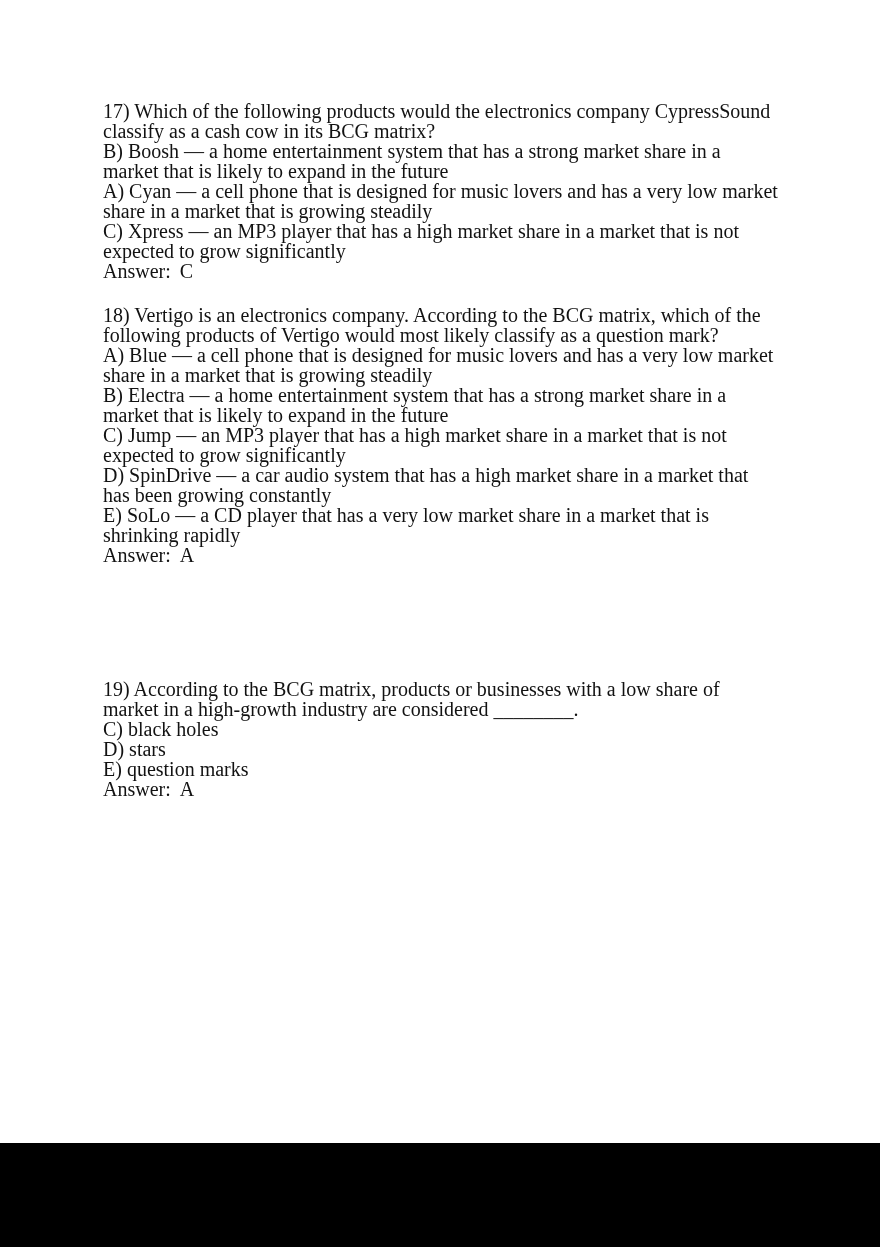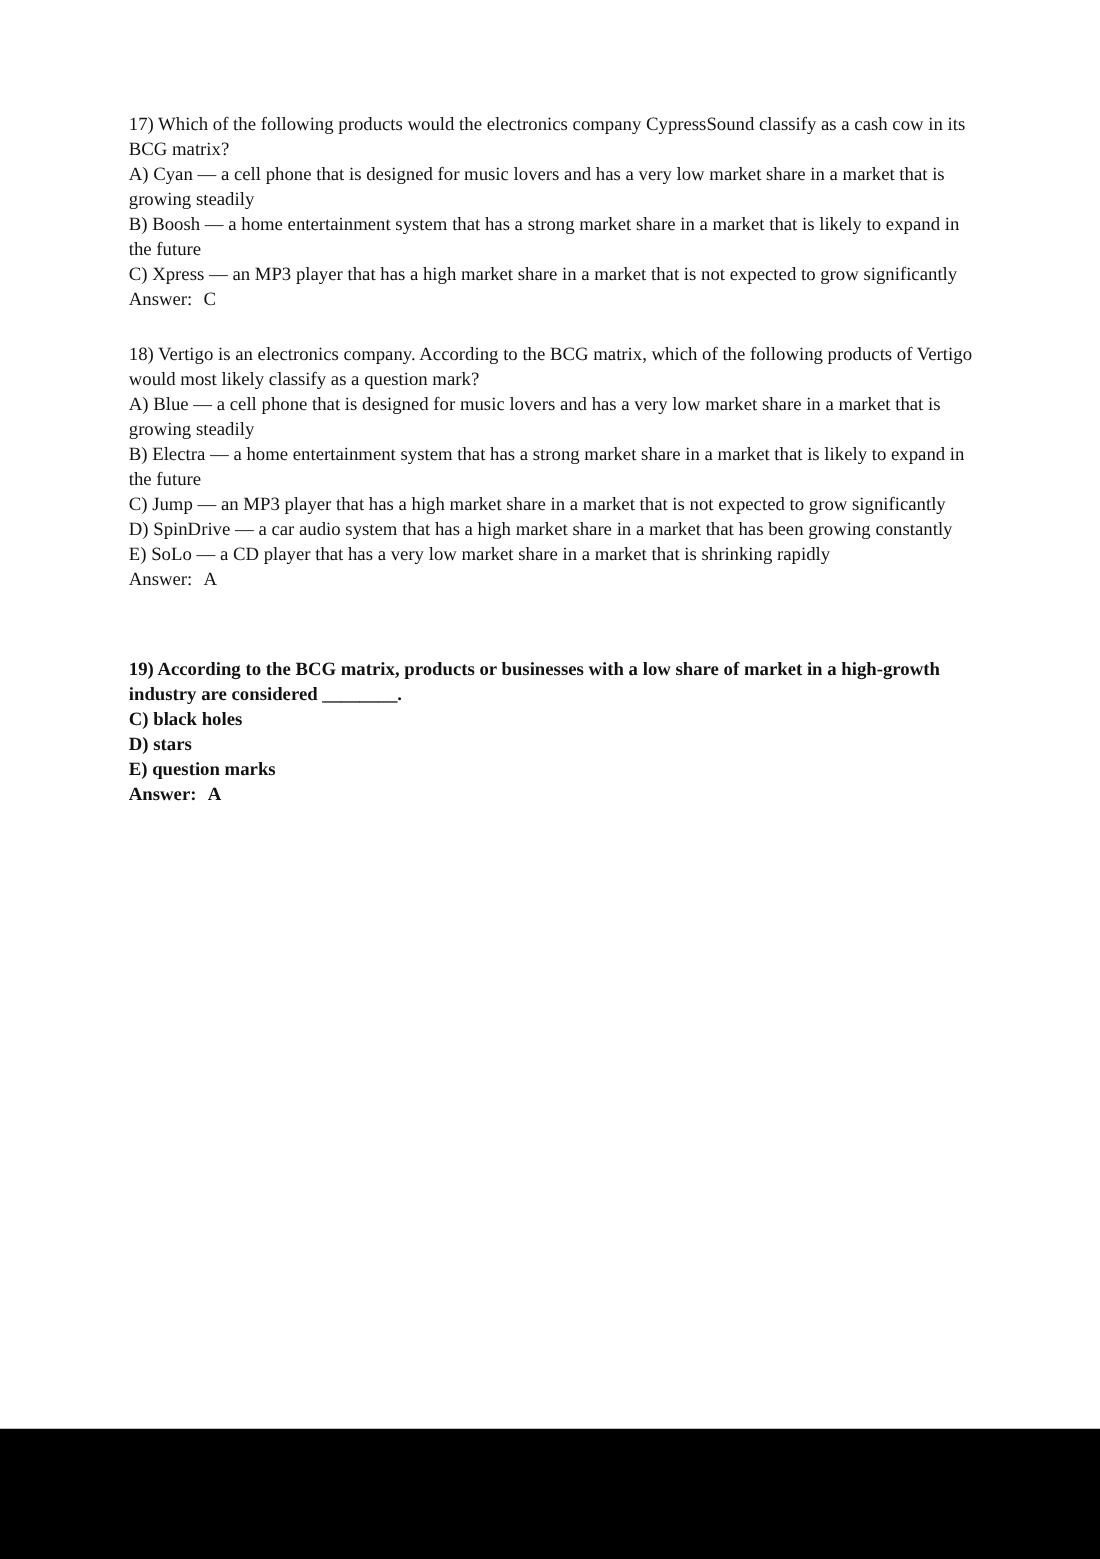--- a/index.html
+++ b/index.html
@@ -23,10 +23,10 @@
   .content {
     position: absolute;
     left: 103px;
-    top: 90px;
+    top: 101px;
     width: 676px;
     color: var(--fg, #121212);
-    font-size: 15px;
+    font-size: 20px;
     line-height: 20px;
   }
   .question { margin: 0; }

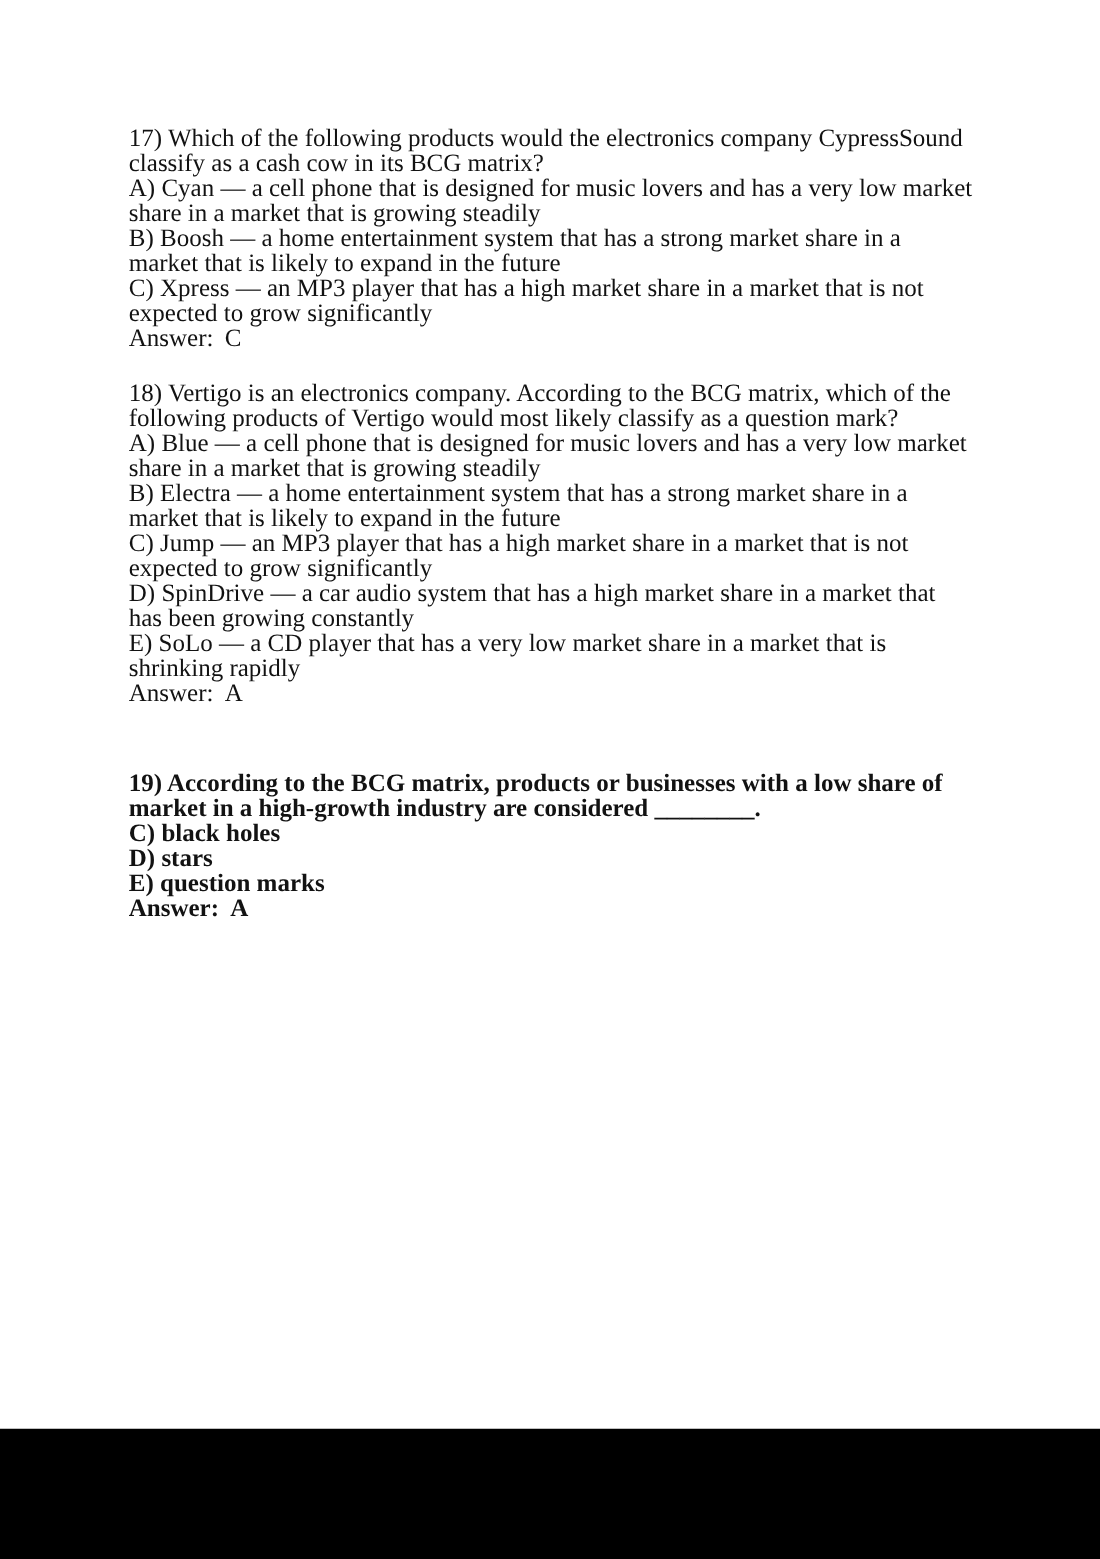--- a/index.html
+++ b/index.html
@@ -51,8 +51,8 @@
 
     <div class="question">
       <p><span>17)</span> <span>Which of the following products would the electronics company CypressSound classify as a cash cow in its BCG matrix?</span></p>
+      <p>B) Boosh — a home entertainment system that has a strong market share in a market that is likely to expand in the future</p>
       <p>A) Cyan — a cell phone that is designed for music lovers and has a very low market share in a market that is growing steadily</p>
-      <p>B) Boosh — a home entertainment system that has a strong market share in a market that is likely to expand in the future</p>
       <p>C) Xpress — an MP3 player that has a high market share in a market that is not expected to grow significantly</p>
       <p><span>Answer:</span><span class="answer-value">C</span></p>
     </div>

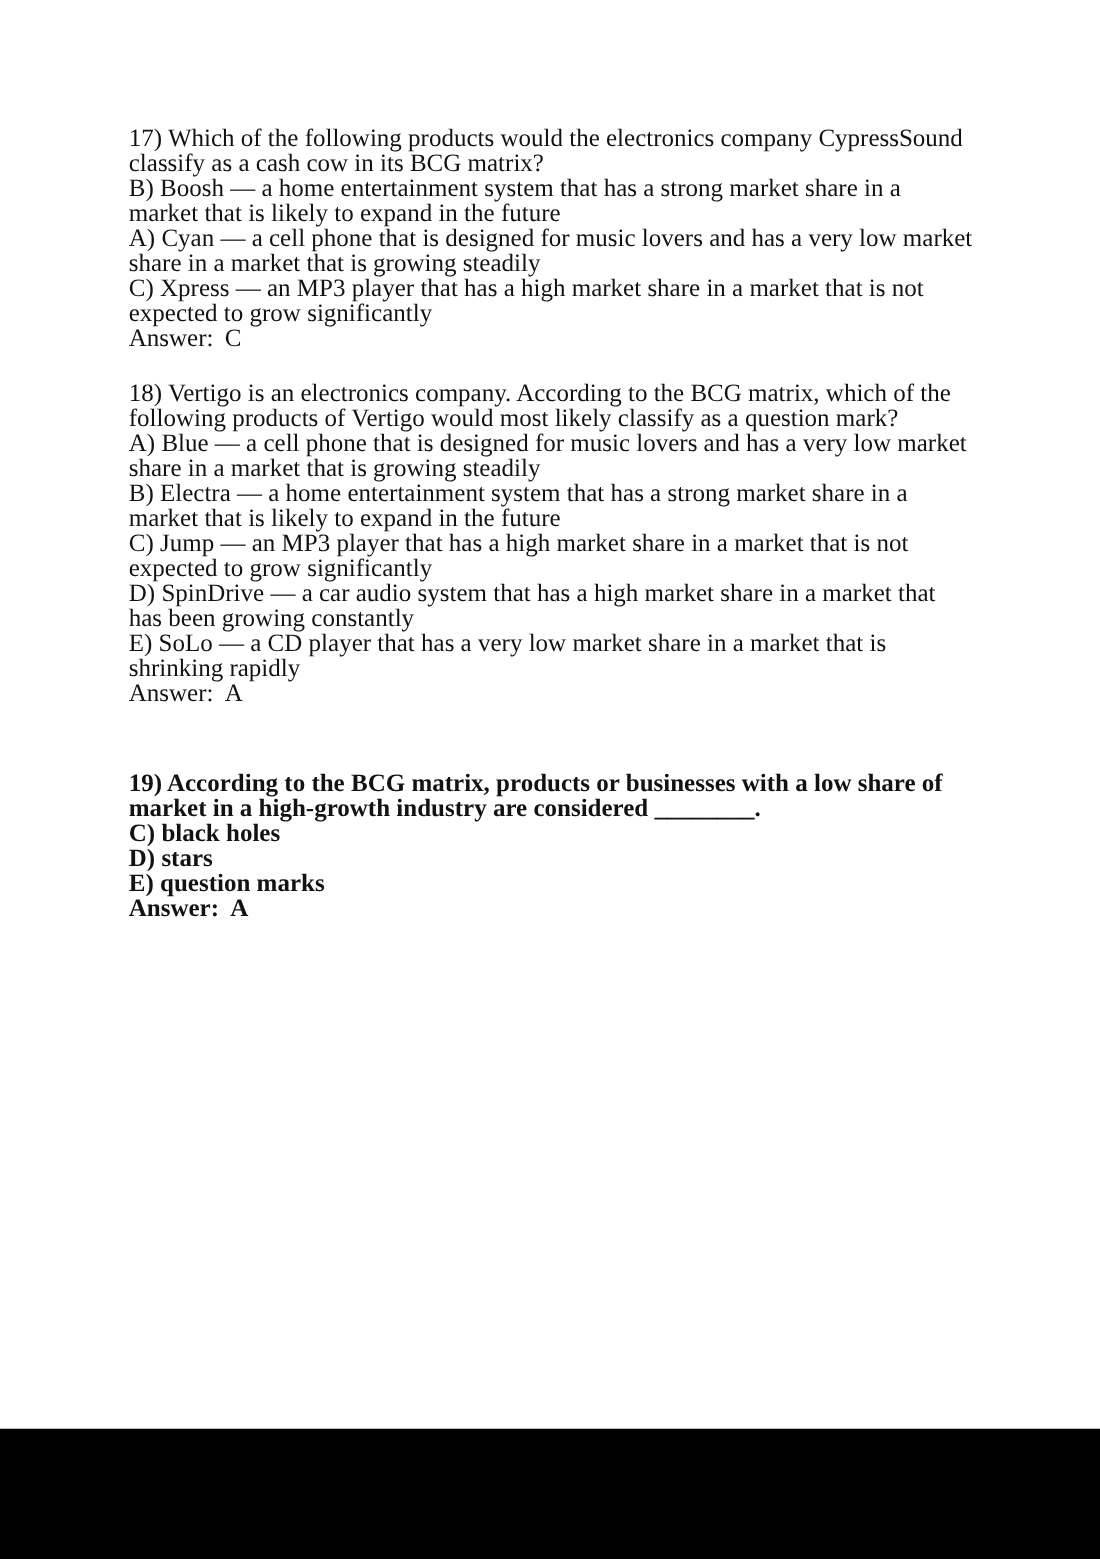--- a/index.html
+++ b/index.html
@@ -31,7 +31,7 @@
   }
   .question { margin: 0; }
   .question + .question { margin-top: 24px; }
-  .question.big-gap { margin-top: 52px; font-weight: bold; }
+  .question.big-gap { margin-top: 114px; }
   .question p { margin: 0; }
   .answer-value { margin-left: 9px; }
   .bottom-bar {

